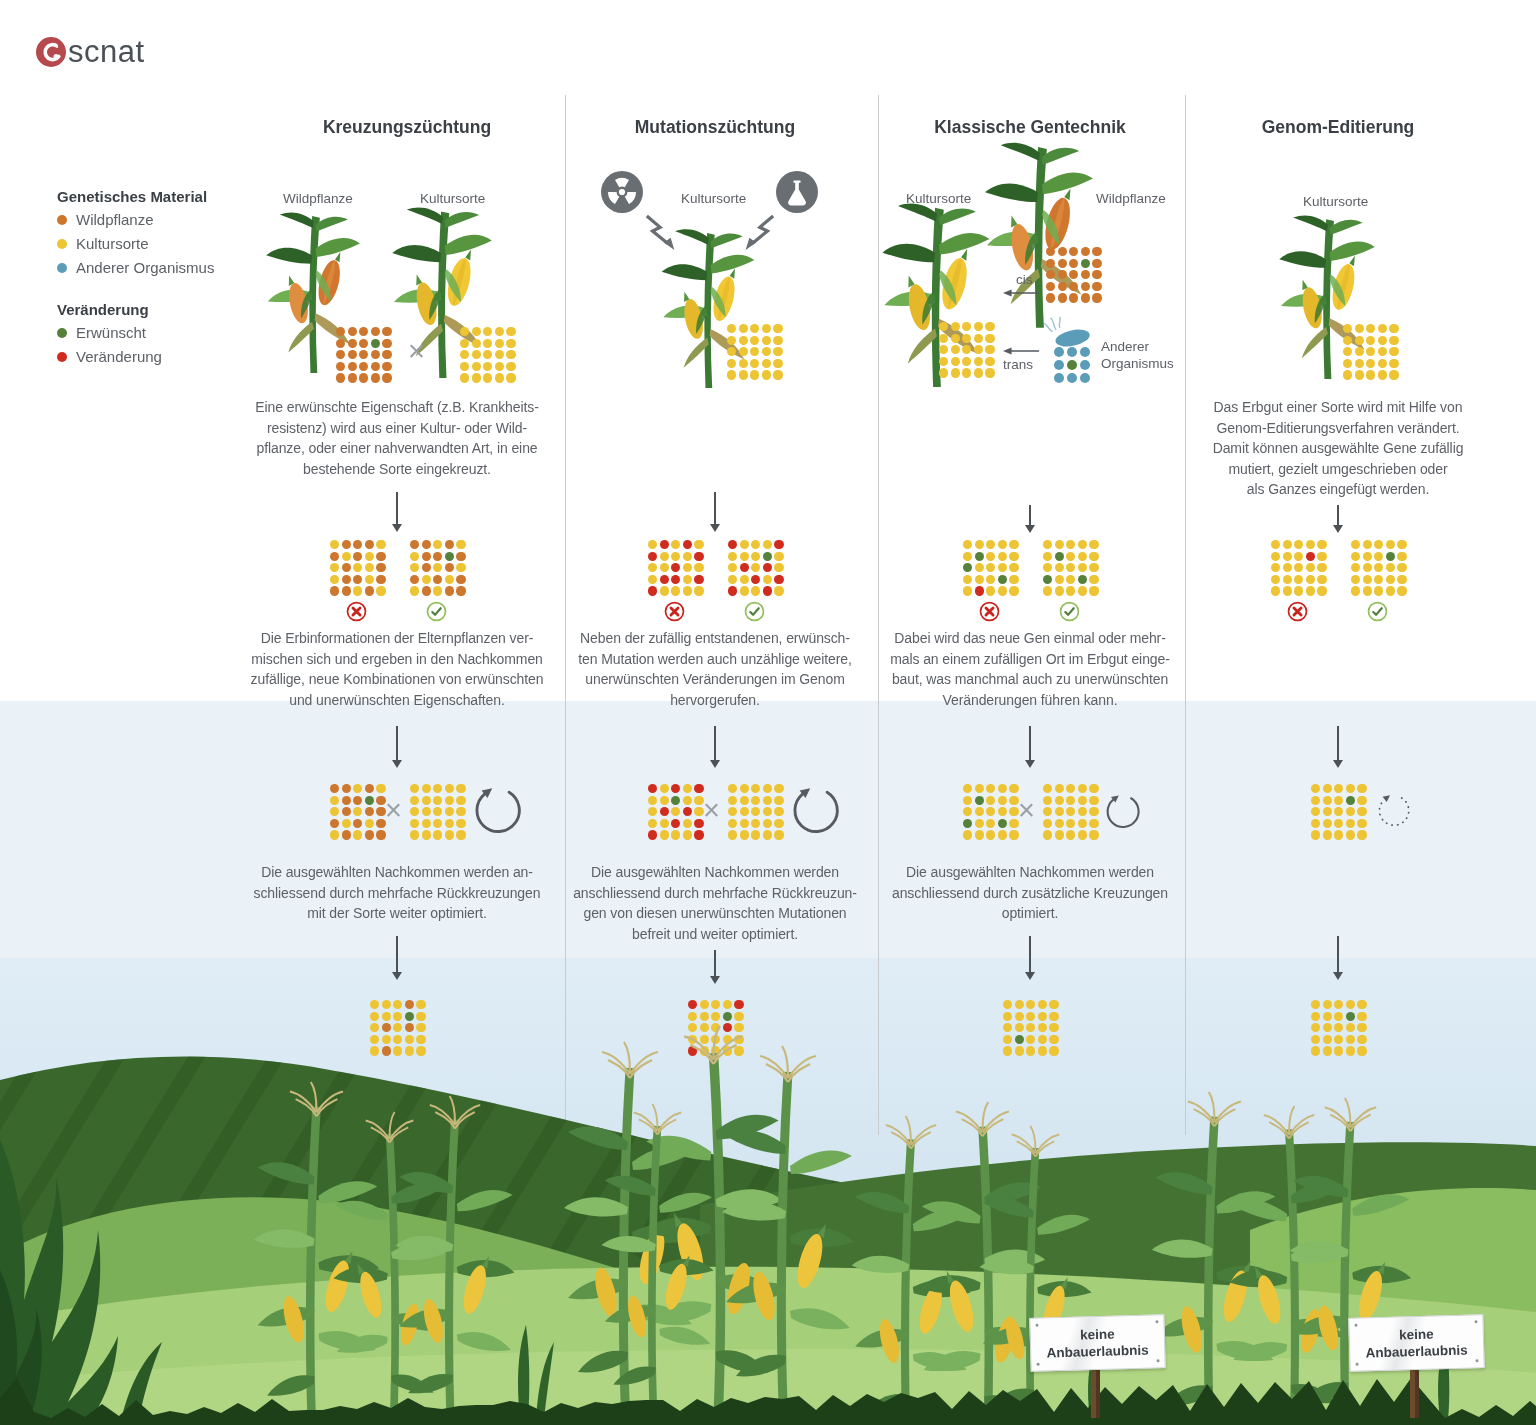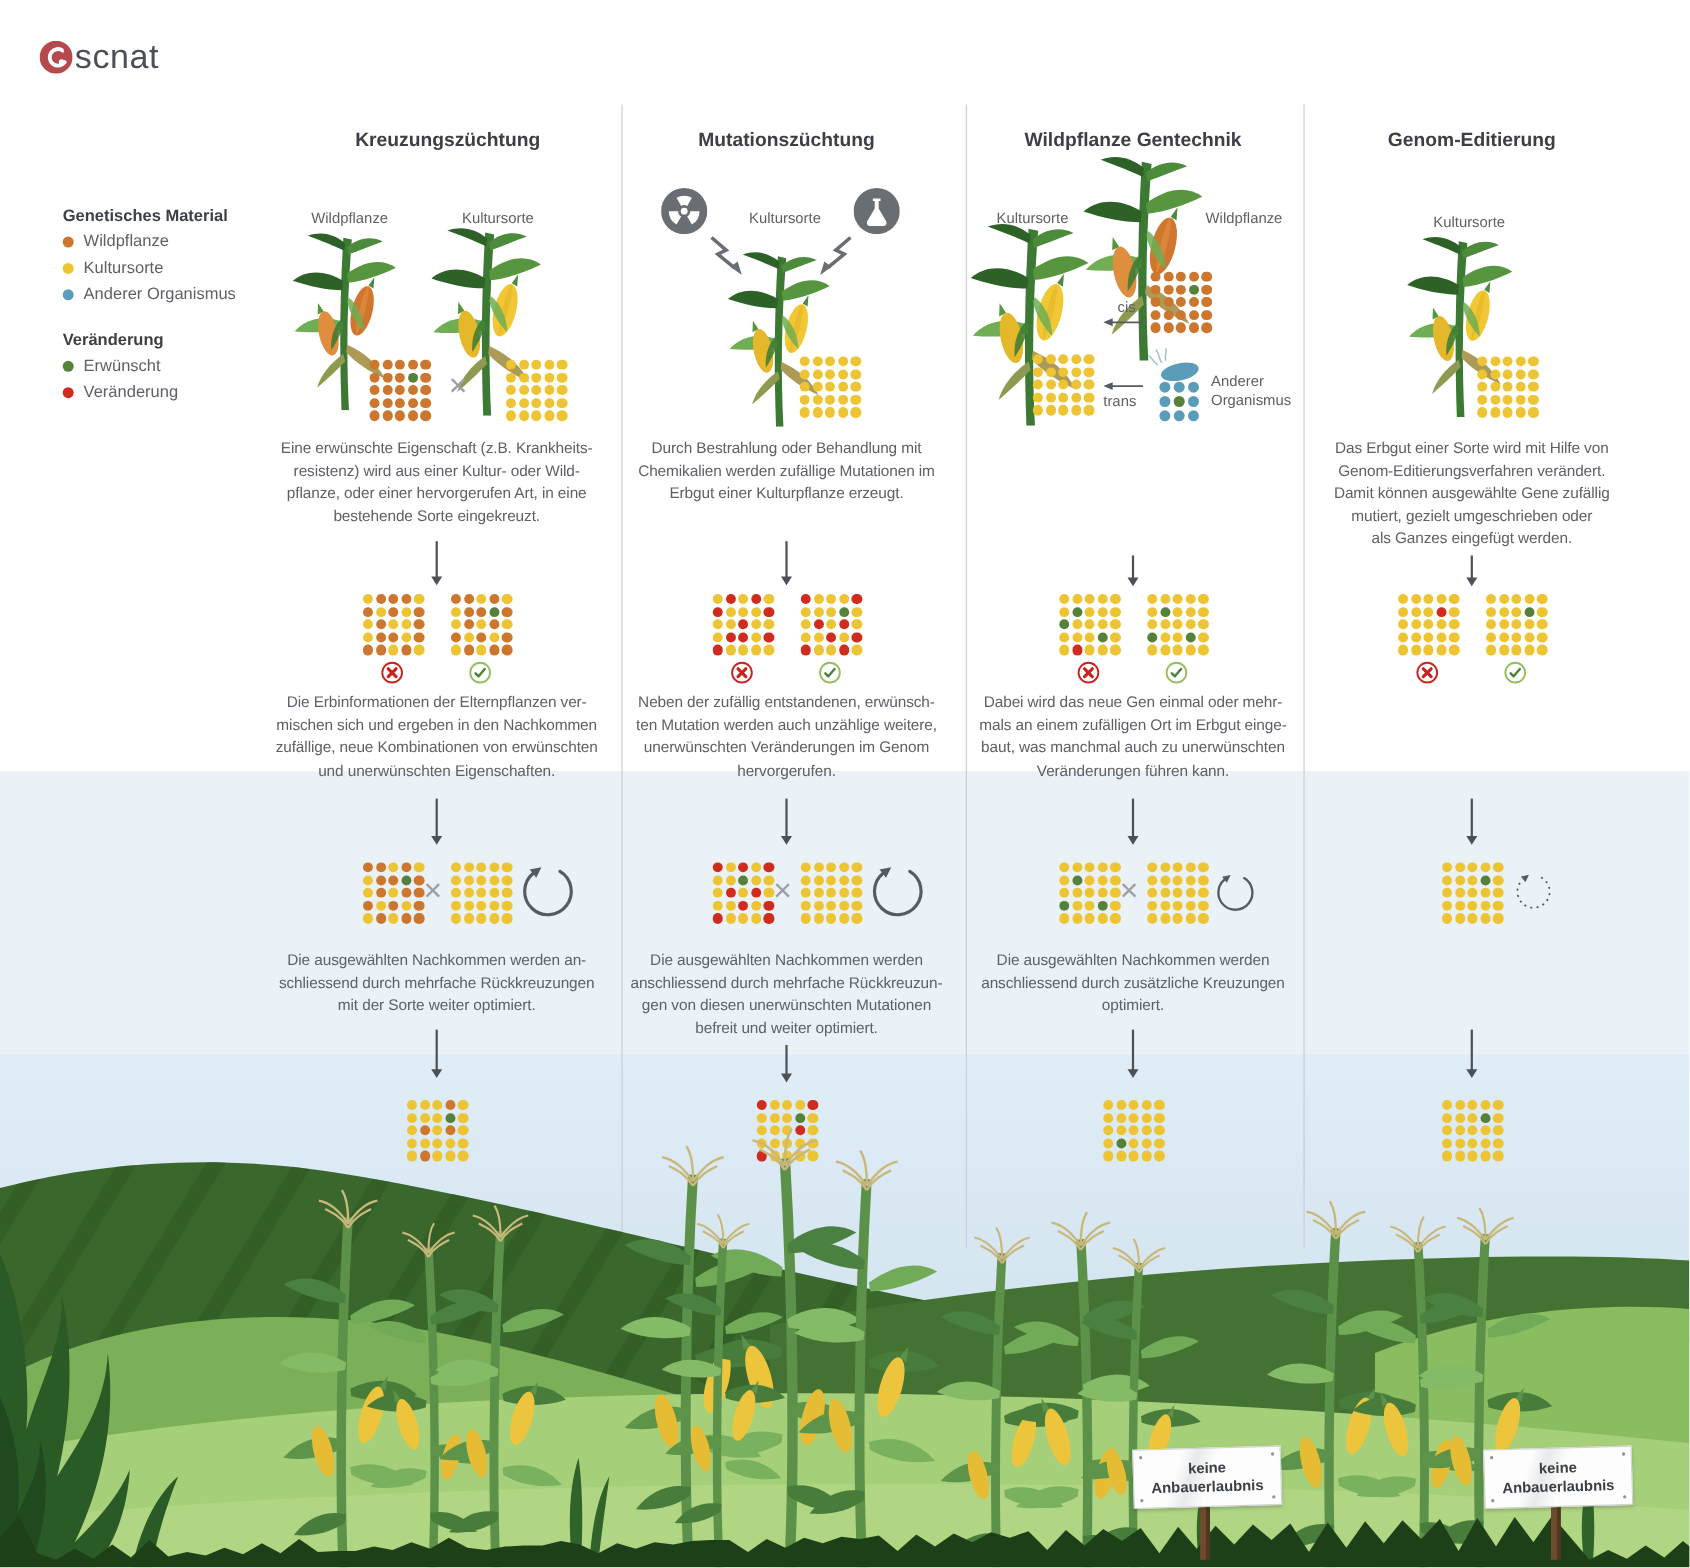--- a/index.html
+++ b/index.html
@@ -90,7 +90,7 @@
 
   <h2 class="colhead" style="left:247px">Kreuzungszüchtung</h2>
   <h2 class="colhead" style="left:555px">Mutationszüchtung</h2>
-  <h2 class="colhead" style="left:870px">Wildpflanze Gentechnik</h2>
+  <h2 class="colhead" style="left:870px">Klassische Gentechnik</h2>
   <h2 class="colhead" style="left:1178px">Genom-Editierung</h2>
 
   <span class="plabel" style="left:283px;top:191px">Wildpflanze</span>

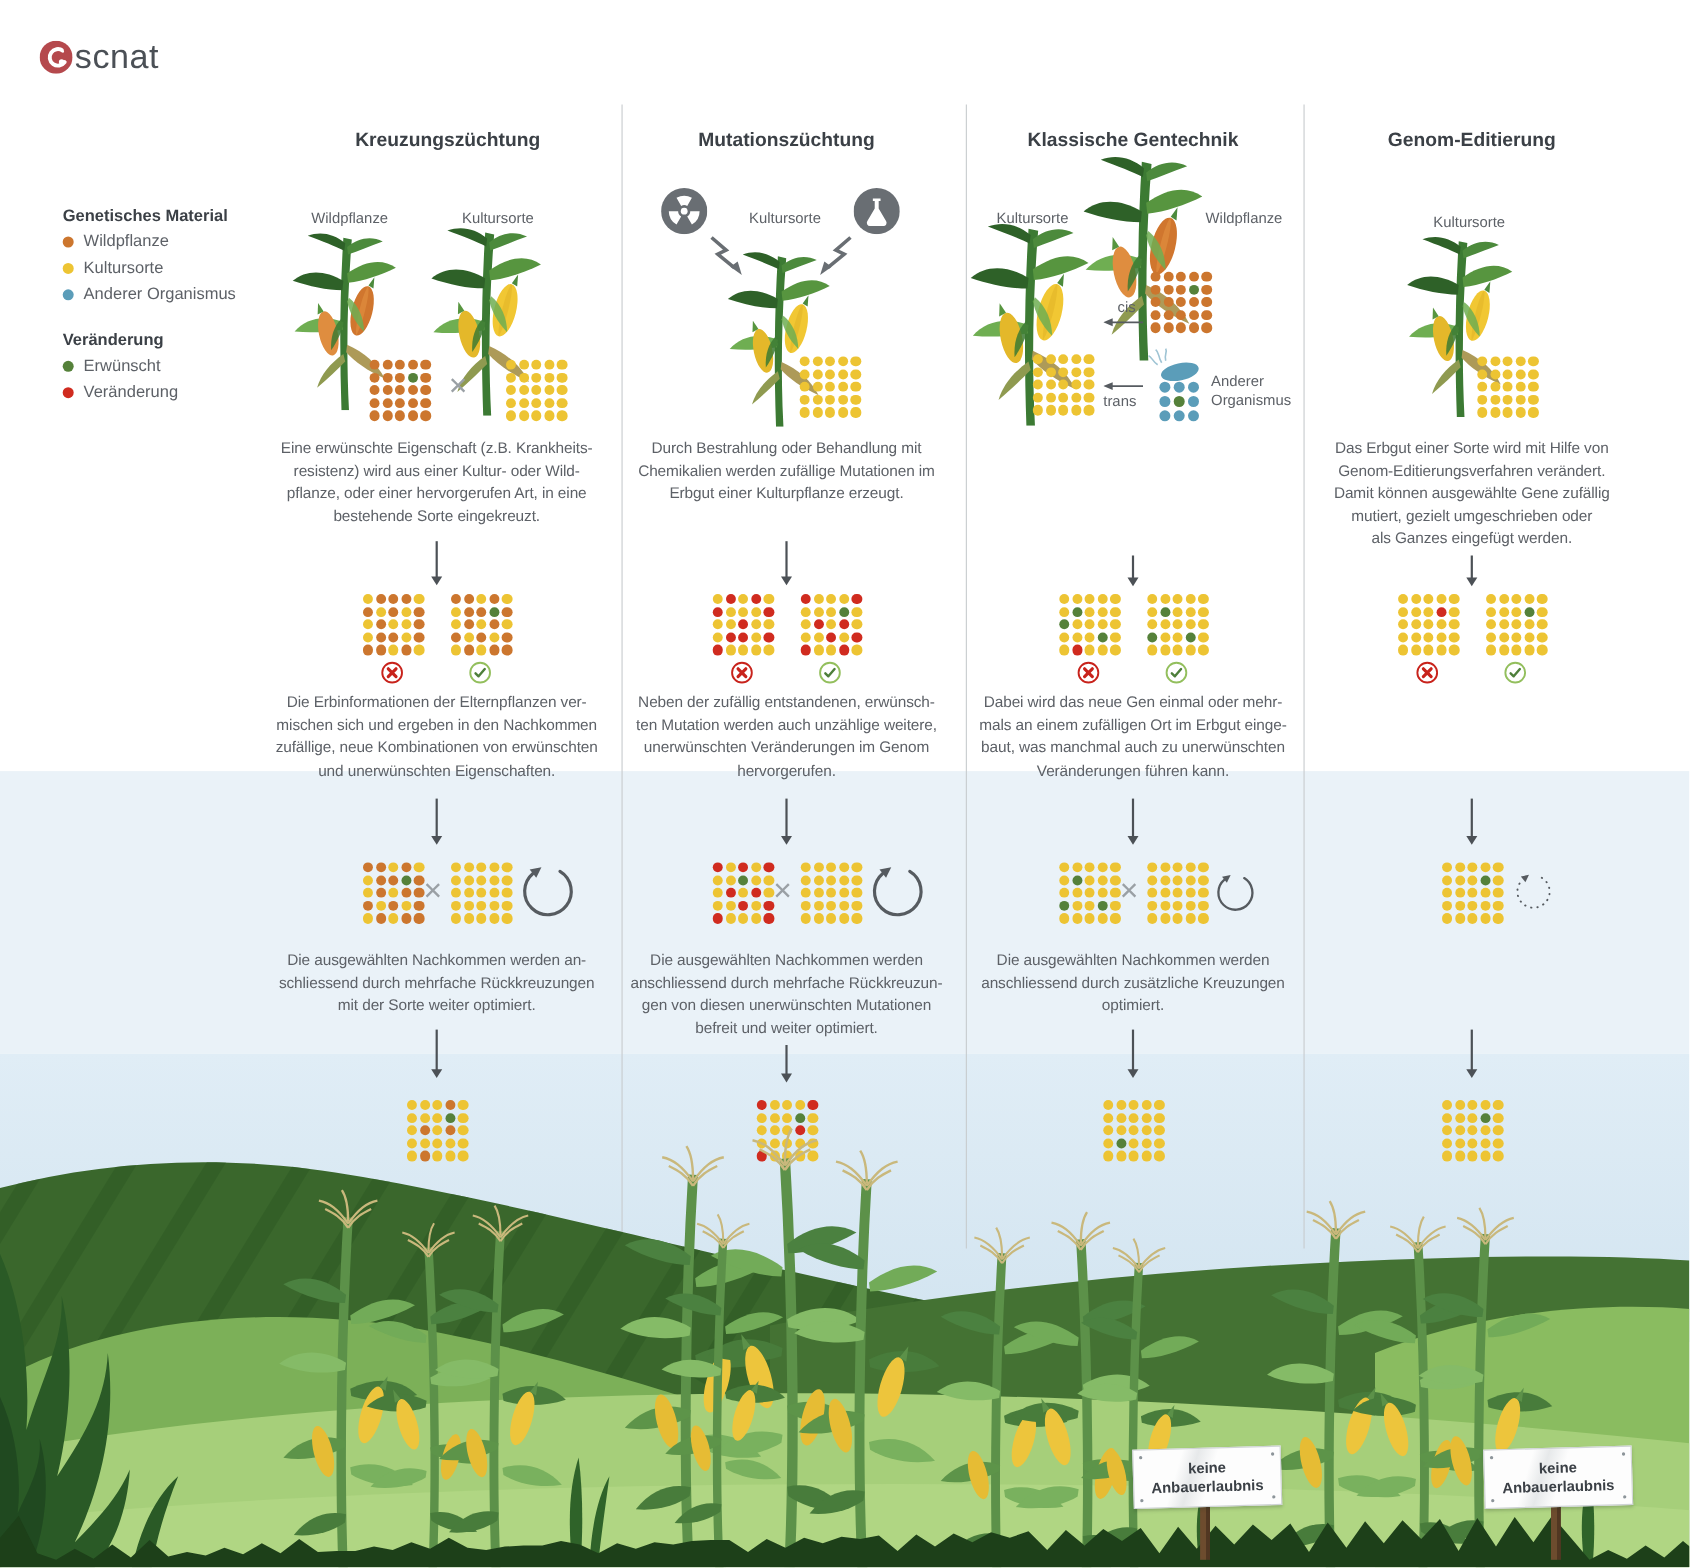--- a/index.html
+++ b/index.html
@@ -198,7 +198,7 @@
     </div>
   <p class="desc" style="left:227px;top:397px;width:340px">Eine erwünschte Eigenschaft (z.B. Krankheits-
 resistenz) wird aus einer Kultur- oder Wild-
-pflanze, oder einer hervorgerufen Art, in eine
+pflanze, oder einer nahverwandten Art, in eine
 bestehende Sorte eingekreuzt.</p>
   <div class="varrow" style="left:391px;top:492px;height:40px"></div>
   <div class="grid" style="left: 330px; top: 540px; grid-template-columns: repeat(5, var(--dot));">

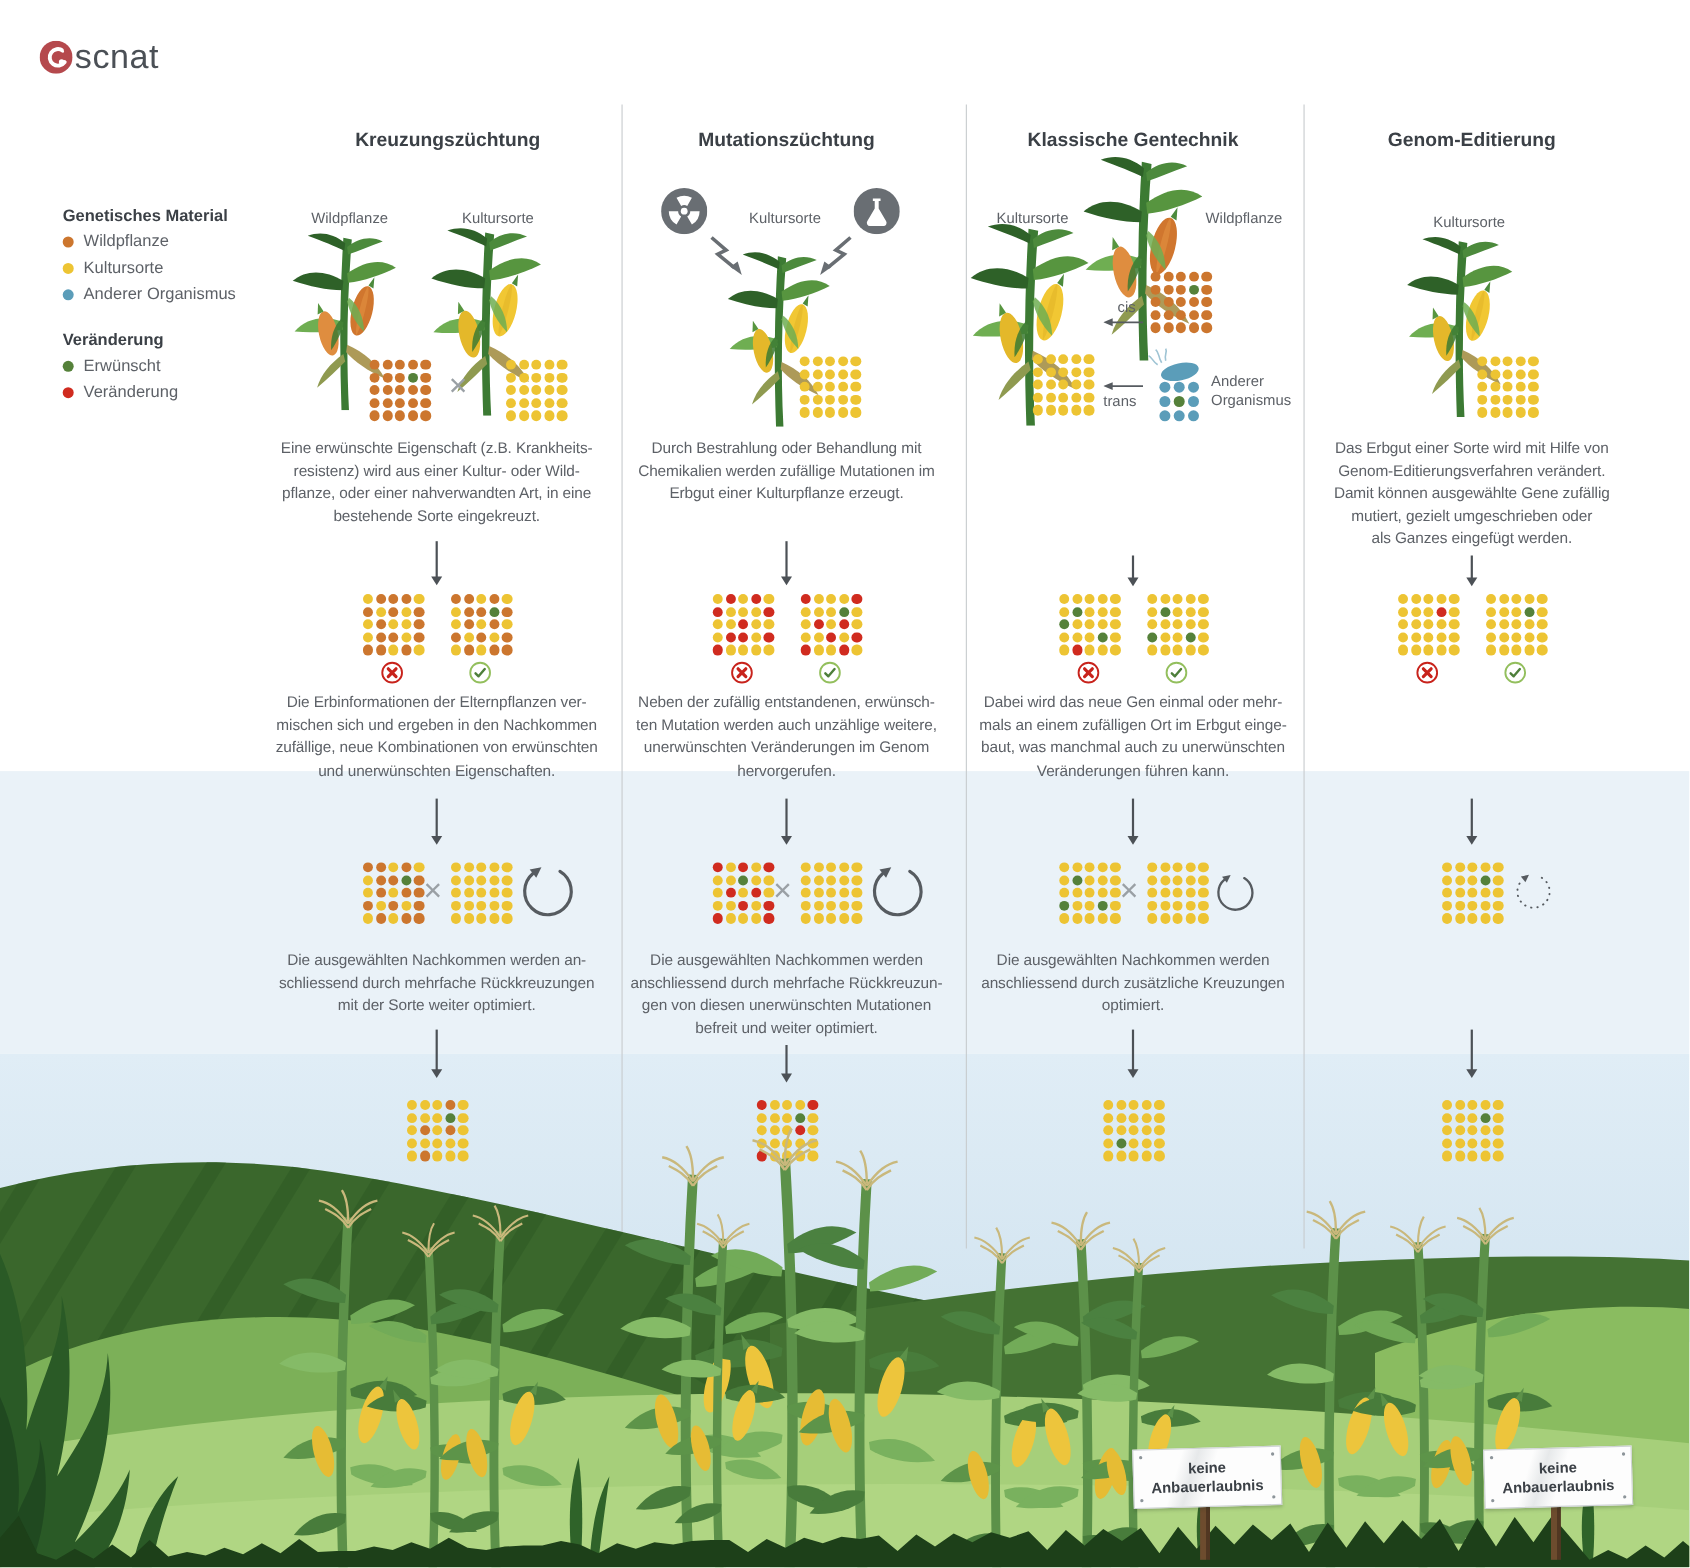--- a/index.html
+++ b/index.html
@@ -445,9 +445,6 @@
       <span class="dot" style="background: rgb(237, 196, 51);"></span>
       <span class="dot" style="background: rgb(237, 196, 51);"></span>
     </div>
-  <p class="desc" style="left:545px;top:397px;width:340px">Durch Bestrahlung oder Behandlung mit
-Chemikalien werden zufällige Mutationen im
-Erbgut einer Kulturpflanze erzeugt.</p>
   <div class="varrow" style="left:709px;top:492px;height:40px"></div>
   <div class="grid" style="left: 648px; top: 540px; grid-template-columns: repeat(5, var(--dot));">
       <span class="dot" style="background: rgb(237, 196, 51);"></span>

